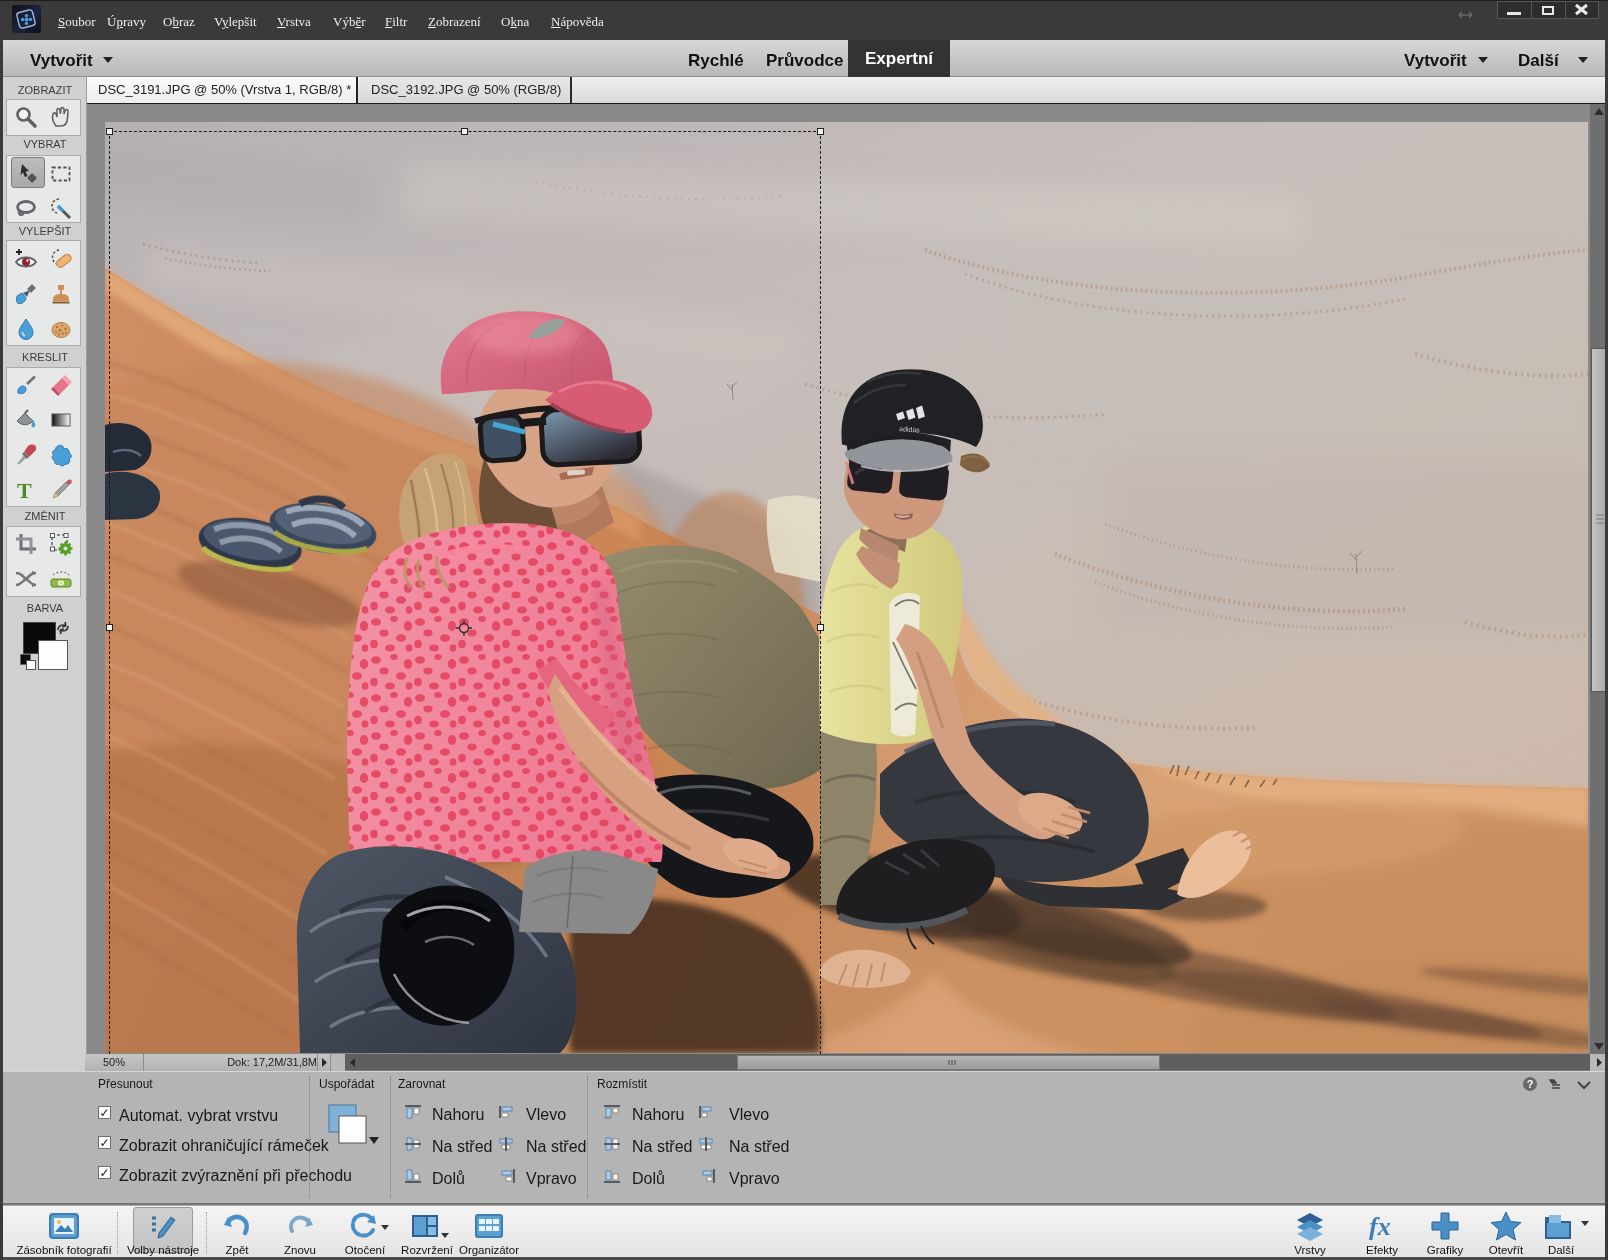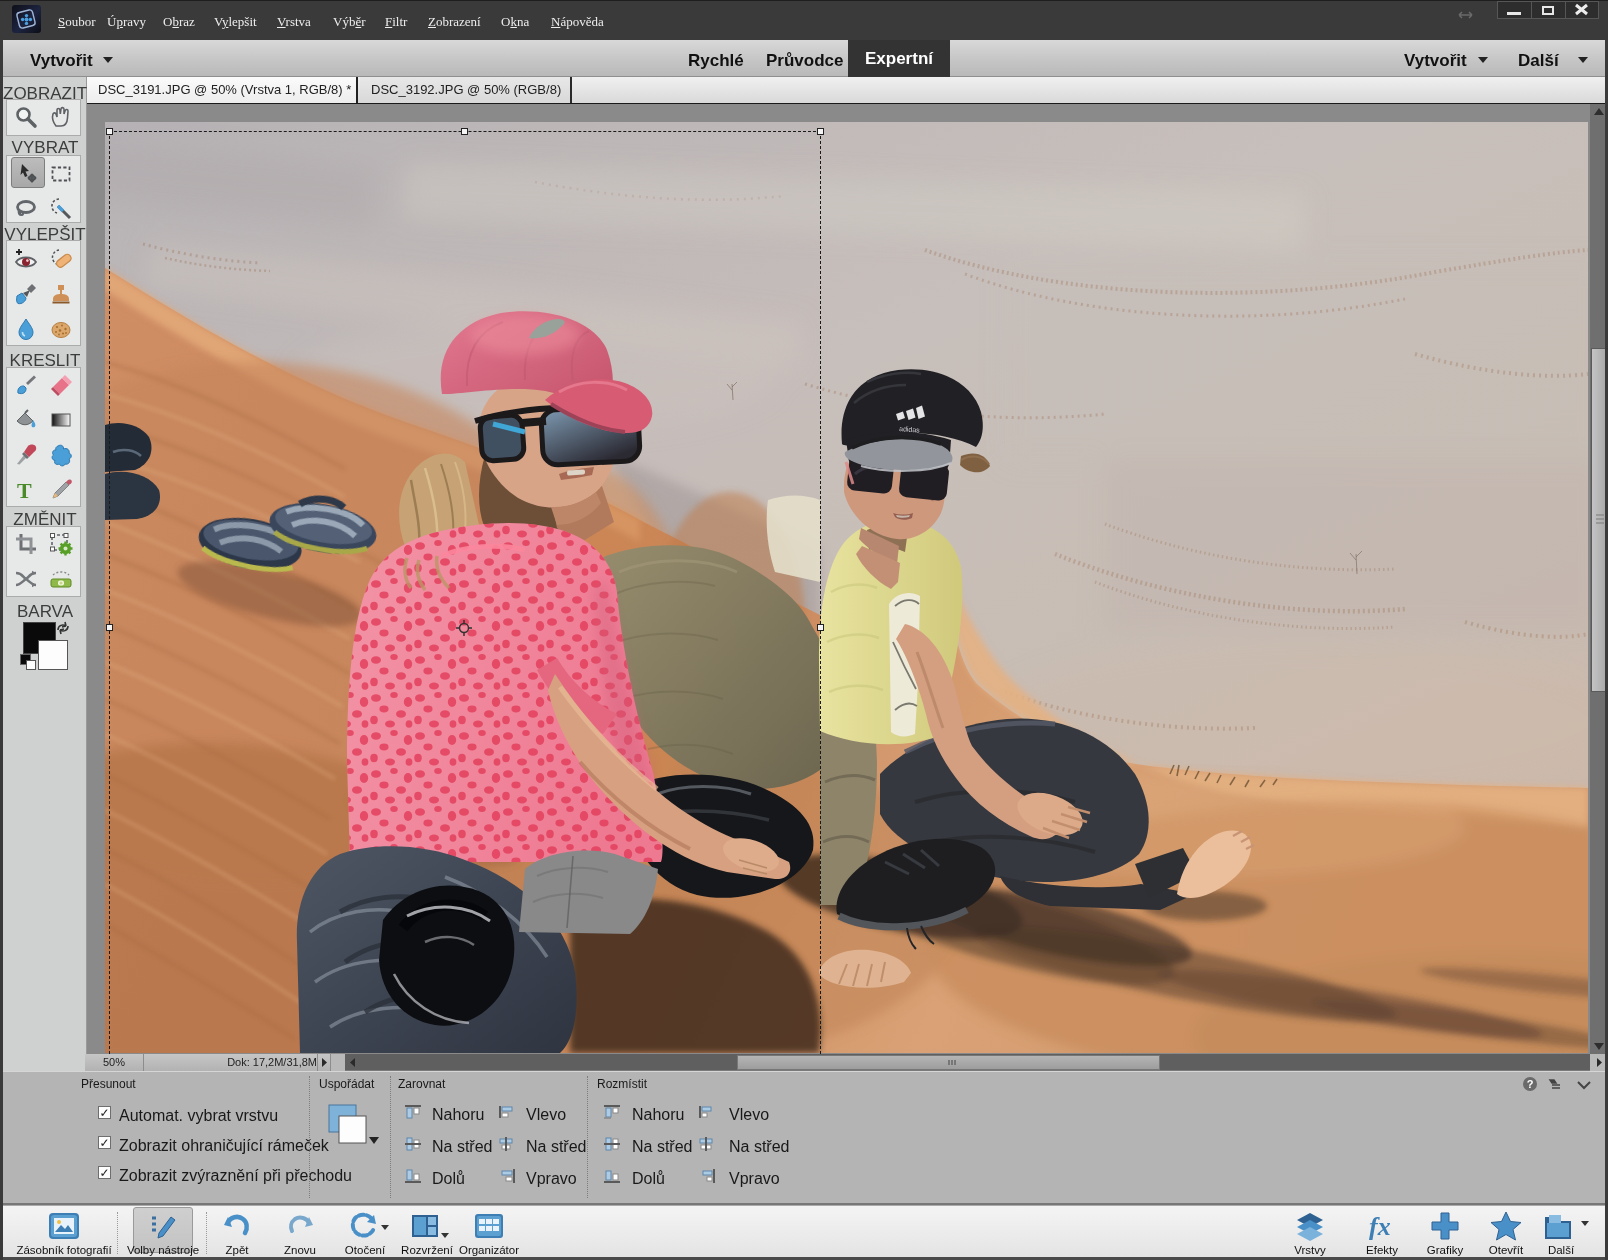--- a/index.html
+++ b/index.html
@@ -26,7 +26,7 @@
 .tabx{font-size:12px;color:#444;}
 
 #toolpanel{left:0;top:77px;width:87px;height:1128px;background:#cfd1d1;border-left:3px solid #3a3a3a;border-right:1px solid #9a9a9a;}
-.tpl{width:84px;text-align:center;font-size:17px;color:#3c3c3c;}
+.tpl{width:84px;text-align:center;font-size:11px;color:#3c3c3c;}
 .tbox{left:6px;width:75px;background:#e7e9e9;border:1px solid #ababab;}
 .ticon{position:absolute;width:24px;height:24px;}
 

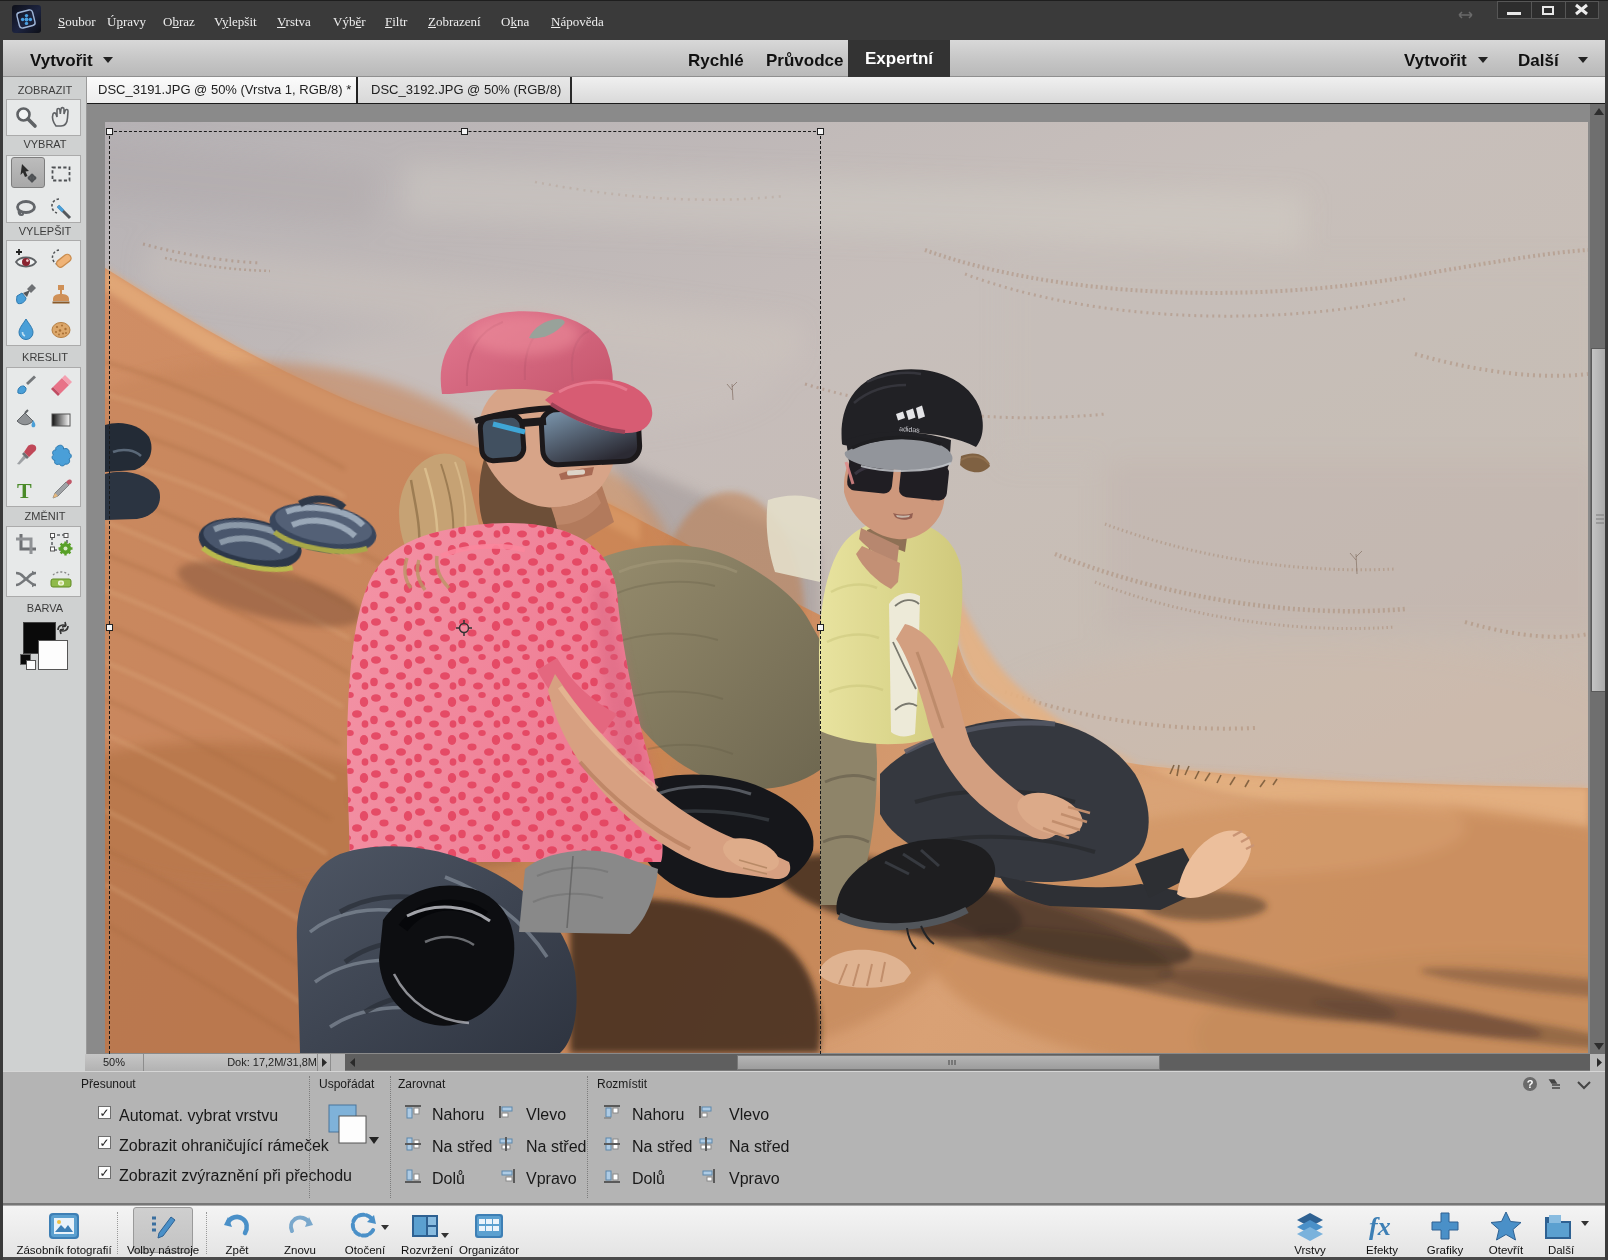--- a/index.html
+++ b/index.html
@@ -602,7 +602,7 @@
 </div>
 
 <div id="optionsbar" class="abs"></div>
-<div class="abs obhead" style="left:81px;top:1077px">Přesunout</div>
+<div class="abs obhead" style="left:98px;top:1077px">Přesunout</div>
 <div class="abs cb" style="left:98px;top:1106px">✓</div>
 <div class="abs oblabel" style="left:119px;top:1107px">Automat. vybrat vrstvu</div>
 <div class="abs cb" style="left:98px;top:1136px">✓</div>

